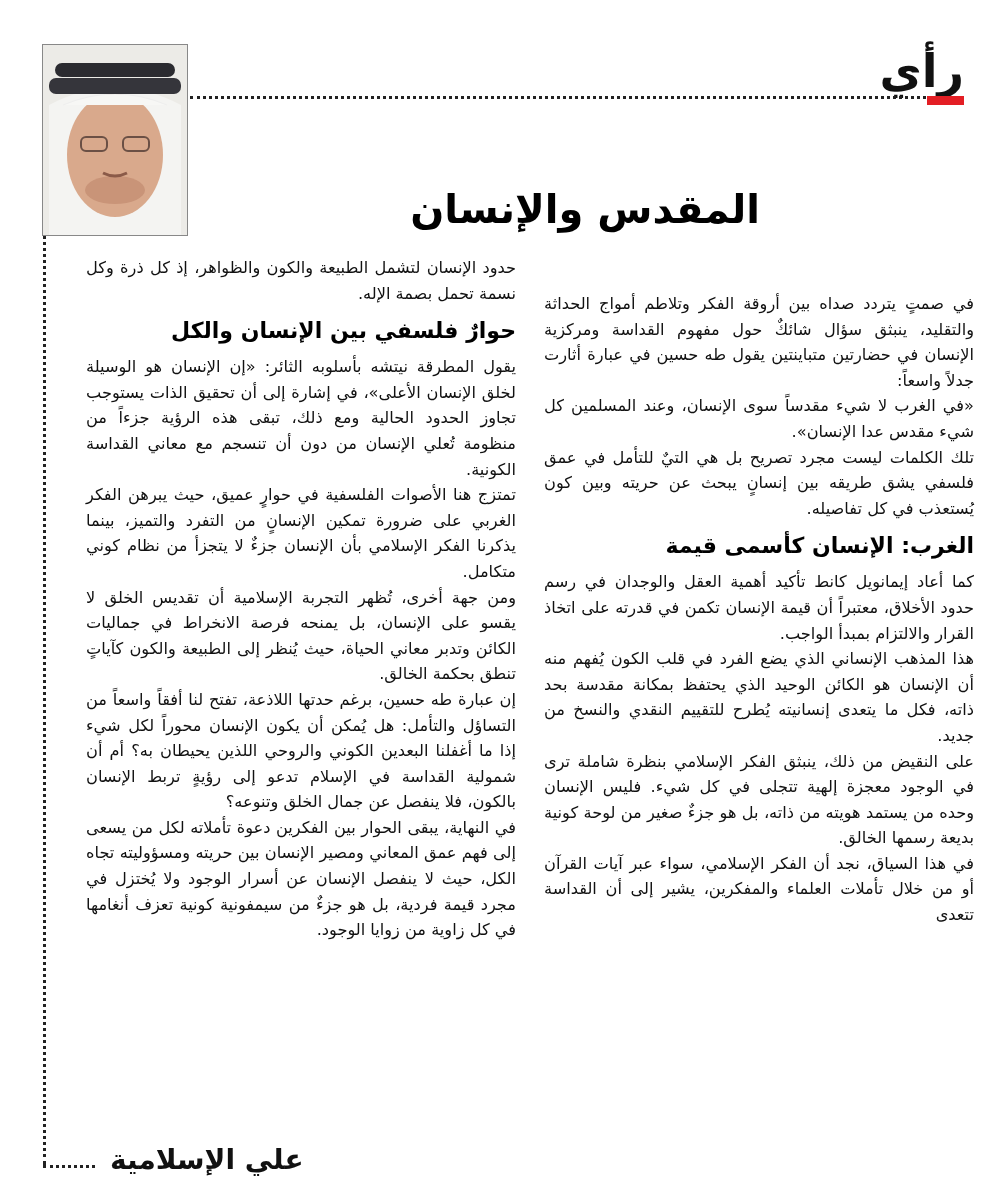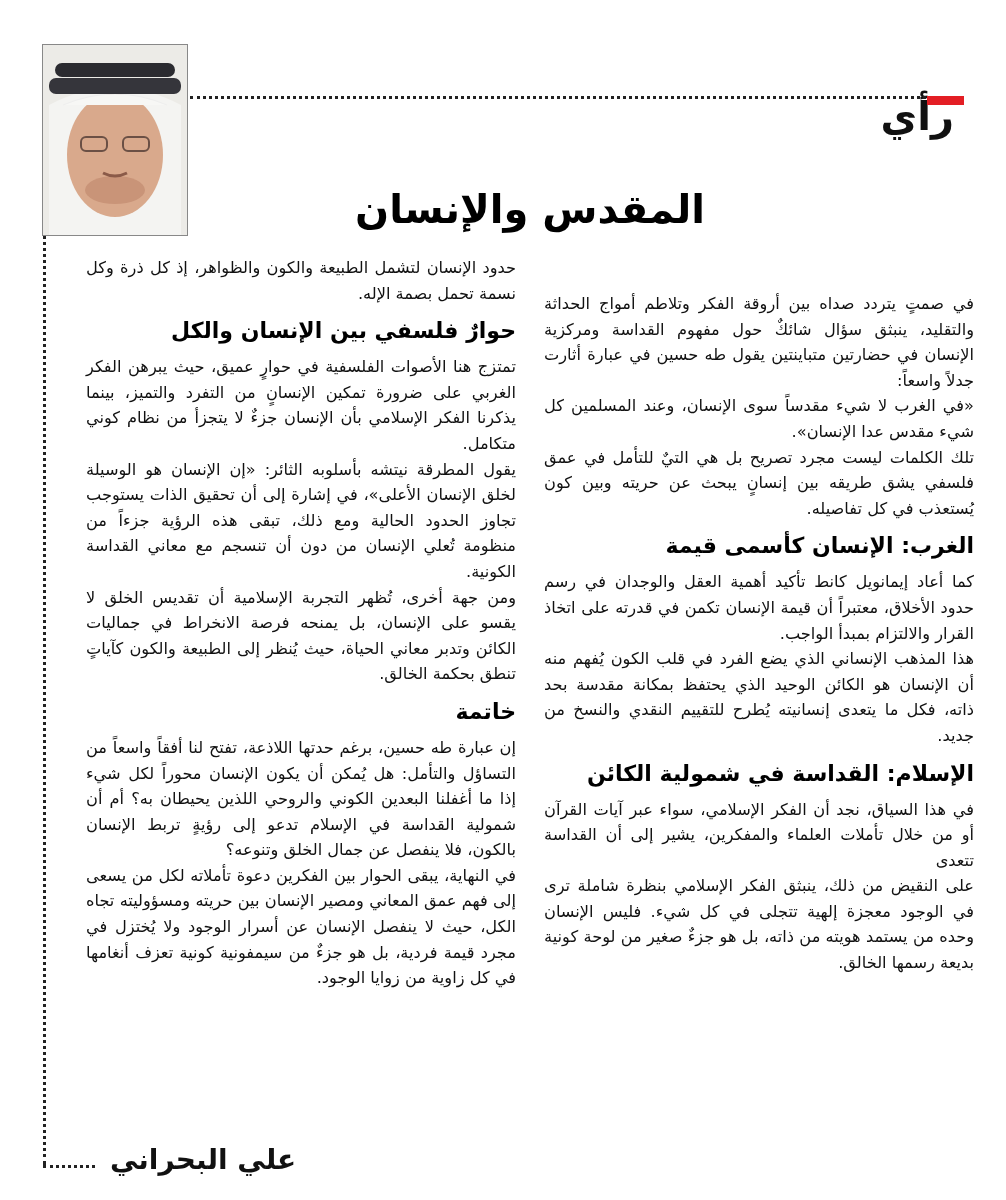--- a/index.html
+++ b/index.html
@@ -5,8 +5,8 @@
   html, body { margin: 0; padding: 0; background: #ffffff; }
   body { width: 1006px; height: 1200px; position: relative; overflow: hidden;
          font-family: "DejaVu Sans", sans-serif; color: #111; }
-  .section-label { position: absolute; right: 52px; top: 48px; font-size: 40px; font-weight: bold;
-         font-family: "DejaVu Sans", sans-serif; color: #111; line-height: 1; direction: rtl; margin-top: 48px; }
+  .section-label { position: absolute; right: 42px; top: 48px; font-size: 46px; font-weight: bold;
+         font-family: "DejaVu Sans", sans-serif; color: #111; line-height: 1; direction: rtl; }
   .red-bar { position: absolute; right: 42px; top: 96px; width: 37px; height: 9px; background: #e31e24; }
   .dotted-top { position: absolute; left: 190px; right: 80px; top: 96px; border-top: 3px dotted #222; }
   .dotted-left { position: absolute; left: 43px; top: 235px; height: 930px; border-left: 3px dotted #222; }

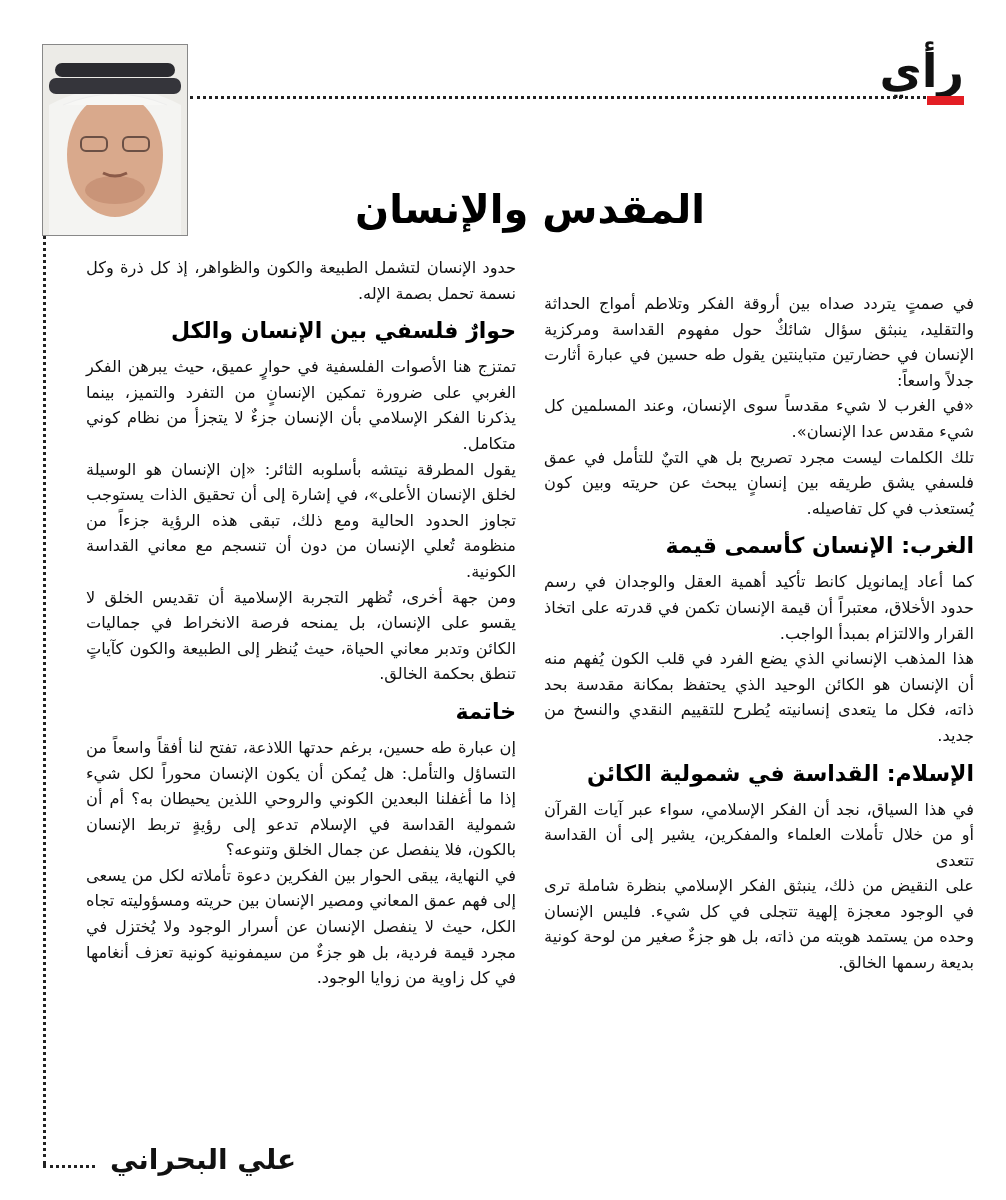--- a/index.html
+++ b/index.html
@@ -13,7 +13,7 @@
   .dotted-bottom { position: absolute; left: 43px; top: 1165px; width: 52px; border-top: 3px dotted #222; }
   .photo { position: absolute; left: 42px; top: 44px; width: 144px; height: 190px;
            border: 1px solid #888; overflow: hidden; background: #ecebe7; }
-  .headline { position: absolute; left: 300px; width: 460px; top: 158px; text-align: center;
+  .headline { position: absolute; left: 300px; width: 460px; top: 158px; text-align: right;
               font-size: 40px; font-weight: bold; direction: rtl; line-height: 1.2; color: #000;
               font-family: "DejaVu Sans", sans-serif; }
   .column { position: absolute; top: 255px; width: 430px; direction: rtl; text-align: justify;

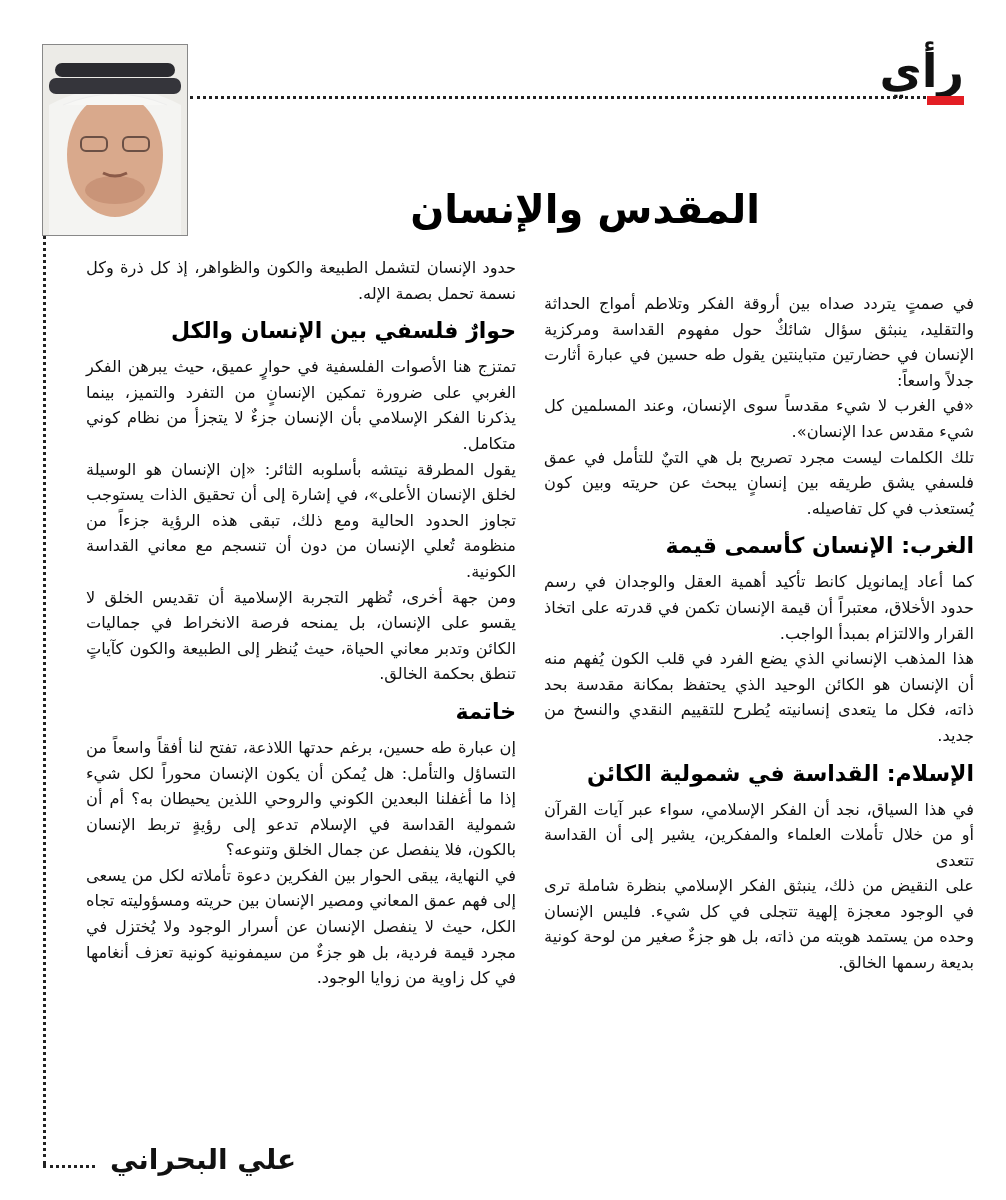--- a/index.html
+++ b/index.html
@@ -67,8 +67,8 @@
 <div class="column col-left">
   <p>حدود الإنسان لتشمل الطبيعة والكون والظواهر، إذ كل ذرة وكل نسمة تحمل بصمة الإله.</p>
   <h2>حوارٌ فلسفي بين الإنسان والكل</h2>
+  <p>يقول المطرقة نيتشه بأسلوبه الثائر: «إن الإنسان هو الوسيلة لخلق الإنسان الأعلى»، في إشارة إلى أن تحقيق الذات يستوجب تجاوز الحدود الحالية ومع ذلك، تبقى هذه الرؤية جزءاً من منظومة تُعلي الإنسان من دون أن تنسجم مع معاني القداسة الكونية.</p>
   <p>تمتزج هنا الأصوات الفلسفية في حوارٍ عميق، حيث يبرهن الفكر الغربي على ضرورة تمكين الإنسانٍ من التفرد والتميز، بينما يذكرنا الفكر الإسلامي بأن الإنسان جزءٌ لا يتجزأ من نظام كوني متكامل.</p>
-  <p>يقول المطرقة نيتشه بأسلوبه الثائر: «إن الإنسان هو الوسيلة لخلق الإنسان الأعلى»، في إشارة إلى أن تحقيق الذات يستوجب تجاوز الحدود الحالية ومع ذلك، تبقى هذه الرؤية جزءاً من منظومة تُعلي الإنسان من دون أن تنسجم مع معاني القداسة الكونية.</p>
   <p>ومن جهة أخرى، تُظهر التجربة الإسلامية أن تقديس الخلق لا يقسو على الإنسان، بل يمنحه فرصة الانخراط في جماليات الكائن وتدبر معاني الحياة، حيث يُنظر إلى الطبيعة والكون كآياتٍ تنطق بحكمة الخالق.</p>
   <h2>خاتمة</h2>
   <p>إن عبارة طه حسين، برغم حدتها اللاذعة، تفتح لنا أفقاً واسعاً من التساؤل والتأمل: هل يُمكن أن يكون الإنسان محوراً لكل شيء إذا ما أغفلنا البعدين الكوني والروحي اللذين يحيطان به؟ أم أن شمولية القداسة في الإسلام تدعو إلى رؤيةٍ تربط الإنسان بالكون، فلا ينفصل عن جمال الخلق وتنوعه؟</p>

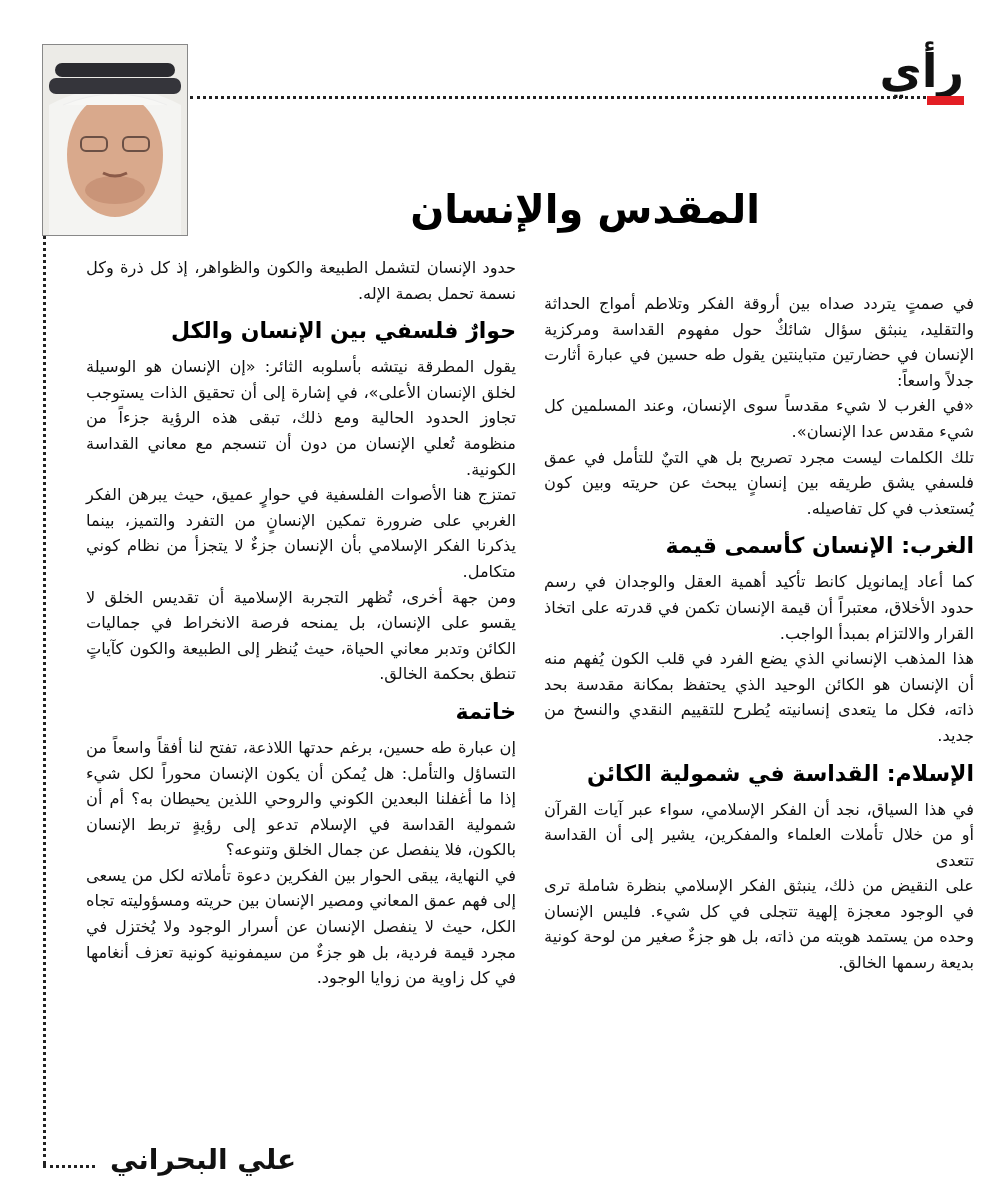--- a/index.html
+++ b/index.html
@@ -70,7 +70,6 @@
   <p>يقول المطرقة نيتشه بأسلوبه الثائر: «إن الإنسان هو الوسيلة لخلق الإنسان الأعلى»، في إشارة إلى أن تحقيق الذات يستوجب تجاوز الحدود الحالية ومع ذلك، تبقى هذه الرؤية جزءاً من منظومة تُعلي الإنسان من دون أن تنسجم مع معاني القداسة الكونية.</p>
   <p>تمتزج هنا الأصوات الفلسفية في حوارٍ عميق، حيث يبرهن الفكر الغربي على ضرورة تمكين الإنسانٍ من التفرد والتميز، بينما يذكرنا الفكر الإسلامي بأن الإنسان جزءٌ لا يتجزأ من نظام كوني متكامل.</p>
   <p>ومن جهة أخرى، تُظهر التجربة الإسلامية أن تقديس الخلق لا يقسو على الإنسان، بل يمنحه فرصة الانخراط في جماليات الكائن وتدبر معاني الحياة، حيث يُنظر إلى الطبيعة والكون كآياتٍ تنطق بحكمة الخالق.</p>
-  <h2>خاتمة</h2>
   <p>إن عبارة طه حسين، برغم حدتها اللاذعة، تفتح لنا أفقاً واسعاً من التساؤل والتأمل: هل يُمكن أن يكون الإنسان محوراً لكل شيء إذا ما أغفلنا البعدين الكوني والروحي اللذين يحيطان به؟ أم أن شمولية القداسة في الإسلام تدعو إلى رؤيةٍ تربط الإنسان بالكون، فلا ينفصل عن جمال الخلق وتنوعه؟</p>
   <p>في النهاية، يبقى الحوار بين الفكرين دعوة تأملاته لكل من يسعى إلى فهم عمق المعاني ومصير الإنسان بين حريته ومسؤوليته تجاه الكل، حيث لا ينفصل الإنسان عن أسرار الوجود ولا يُختزل في مجرد قيمة فردية، بل هو جزءٌ من سيمفونية كونية تعزف أنغامها في كل زاوية من زوايا الوجود.</p>
 </div>

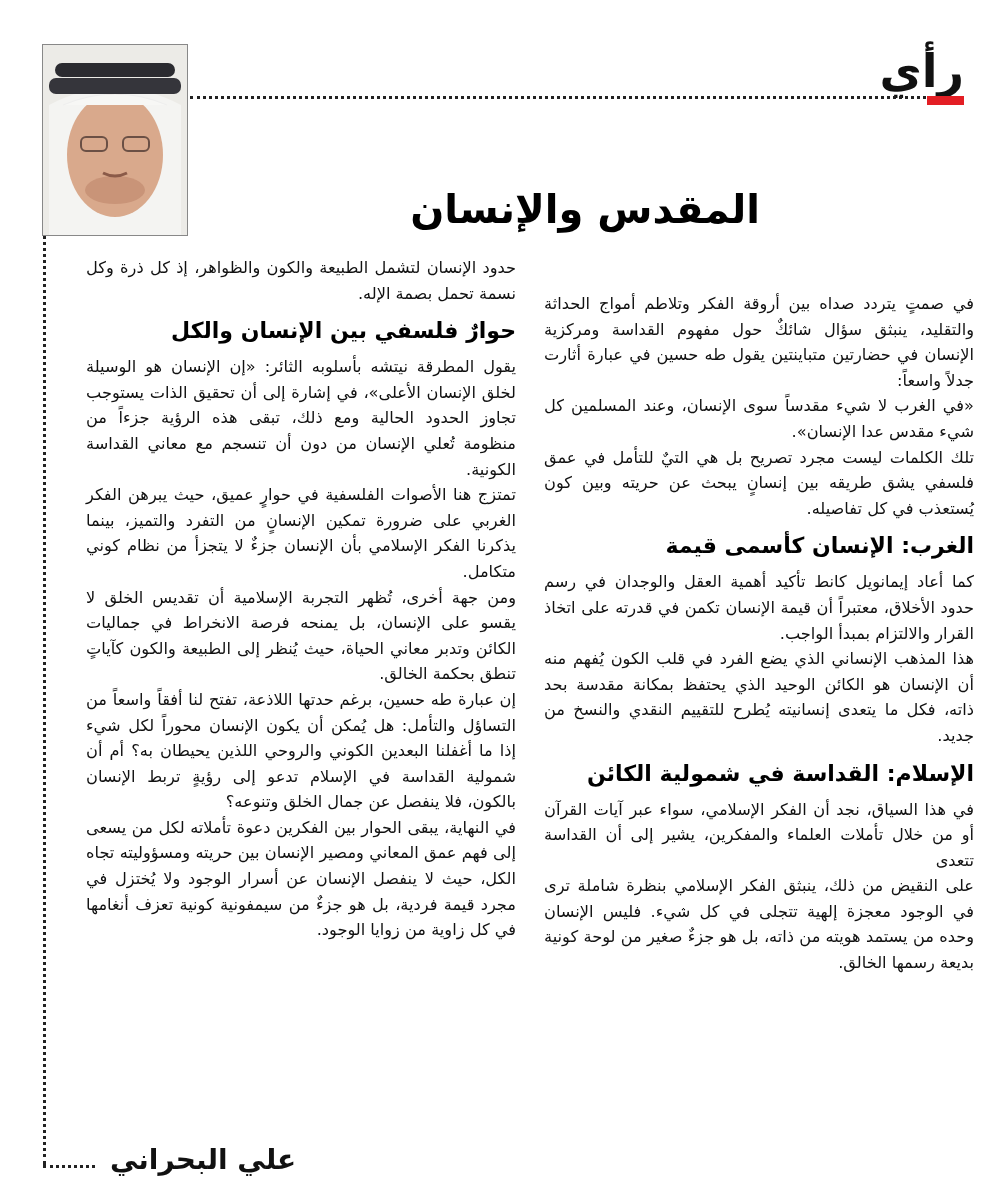--- a/index.html
+++ b/index.html
@@ -59,7 +59,6 @@
   <h2>الغرب: الإنسان كأسمى قيمة</h2>
   <p>كما أعاد إيمانويل كانط تأكيد أهمية العقل والوجدان في رسم حدود الأخلاق، معتبراً أن قيمة الإنسان تكمن في قدرته على اتخاذ القرار والالتزام بمبدأ الواجب.</p>
   <p>هذا المذهب الإنساني الذي يضع الفرد في قلب الكون يُفهم منه أن الإنسان هو الكائن الوحيد الذي يحتفظ بمكانة مقدسة بحد ذاته، فكل ما يتعدى إنسانيته يُطرح للتقييم النقدي والنسخ من جديد.</p>
-  <h2>الإسلام: القداسة في شمولية الكائن</h2>
   <p>في هذا السياق، نجد أن الفكر الإسلامي، سواء عبر آيات القرآن أو من خلال تأملات العلماء والمفكرين، يشير إلى أن القداسة تتعدى</p>
   <p>على النقيض من ذلك، ينبثق الفكر الإسلامي بنظرة شاملة ترى في الوجود معجزة إلهية تتجلى في كل شيء. فليس الإنسان وحده من يستمد هويته من ذاته، بل هو جزءٌ صغير من لوحة كونية بديعة رسمها الخالق.</p>
 </div>

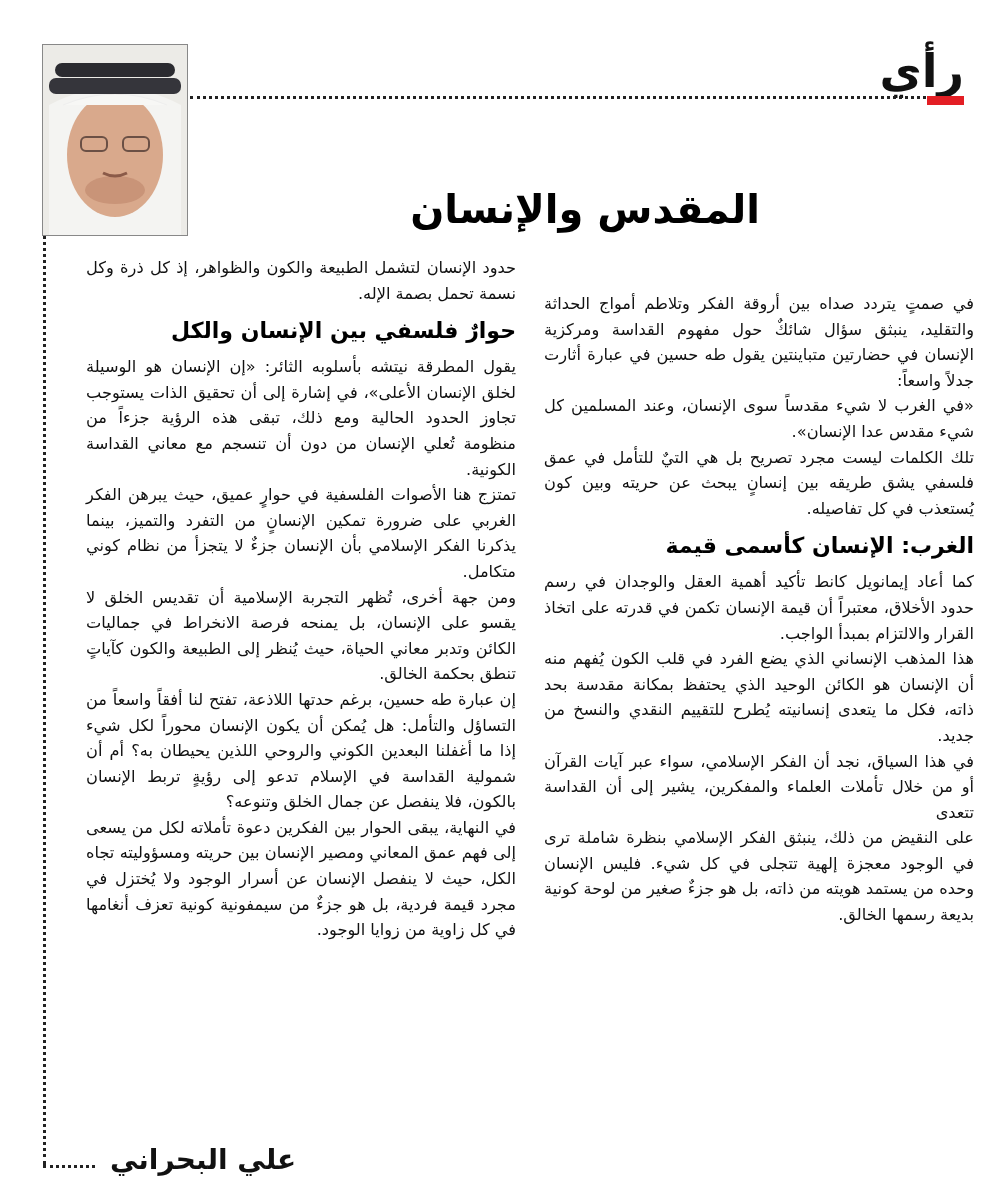--- a/index.html
+++ b/index.html
@@ -59,8 +59,8 @@
   <h2>الغرب: الإنسان كأسمى قيمة</h2>
   <p>كما أعاد إيمانويل كانط تأكيد أهمية العقل والوجدان في رسم حدود الأخلاق، معتبراً أن قيمة الإنسان تكمن في قدرته على اتخاذ القرار والالتزام بمبدأ الواجب.</p>
   <p>هذا المذهب الإنساني الذي يضع الفرد في قلب الكون يُفهم منه أن الإنسان هو الكائن الوحيد الذي يحتفظ بمكانة مقدسة بحد ذاته، فكل ما يتعدى إنسانيته يُطرح للتقييم النقدي والنسخ من جديد.</p>
+  <p>على النقيض من ذلك، ينبثق الفكر الإسلامي بنظرة شاملة ترى في الوجود معجزة إلهية تتجلى في كل شيء. فليس الإنسان وحده من يستمد هويته من ذاته، بل هو جزءٌ صغير من لوحة كونية بديعة رسمها الخالق.</p>
   <p>في هذا السياق، نجد أن الفكر الإسلامي، سواء عبر آيات القرآن أو من خلال تأملات العلماء والمفكرين، يشير إلى أن القداسة تتعدى</p>
-  <p>على النقيض من ذلك، ينبثق الفكر الإسلامي بنظرة شاملة ترى في الوجود معجزة إلهية تتجلى في كل شيء. فليس الإنسان وحده من يستمد هويته من ذاته، بل هو جزءٌ صغير من لوحة كونية بديعة رسمها الخالق.</p>
 </div>
 
 <div class="column col-left">

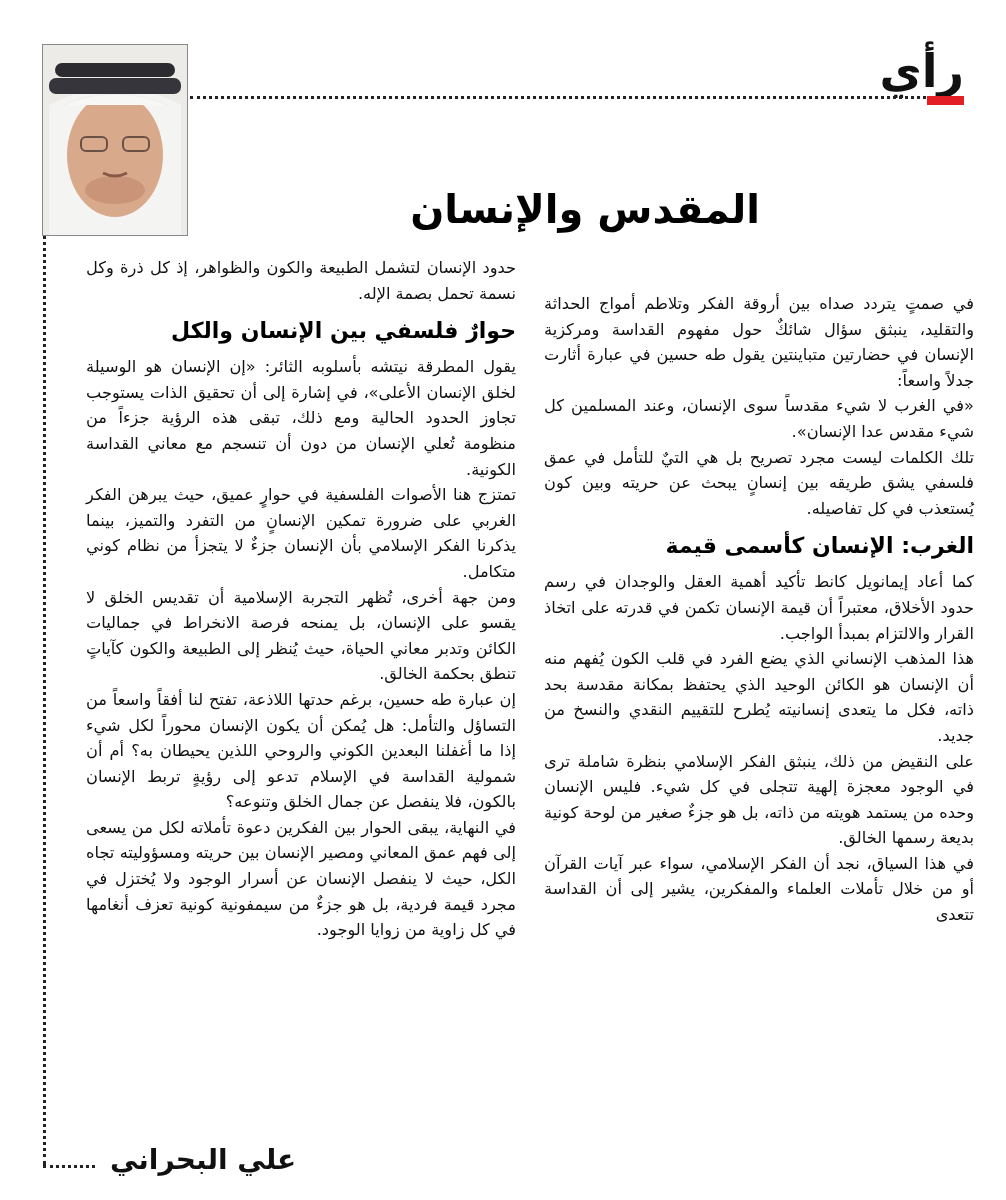--- a/index.html
+++ b/index.html
@@ -73,6 +73,6 @@
   <p>في النهاية، يبقى الحوار بين الفكرين دعوة تأملاته لكل من يسعى إلى فهم عمق المعاني ومصير الإنسان بين حريته ومسؤوليته تجاه الكل، حيث لا ينفصل الإنسان عن أسرار الوجود ولا يُختزل في مجرد قيمة فردية، بل هو جزءٌ من سيمفونية كونية تعزف أنغامها في كل زاوية من زوايا الوجود.</p>
 </div>
 
-<div class="byline">علي البحراني</div>
+<div class="byline">علي الإسلامية</div>
 
 </body></html>

